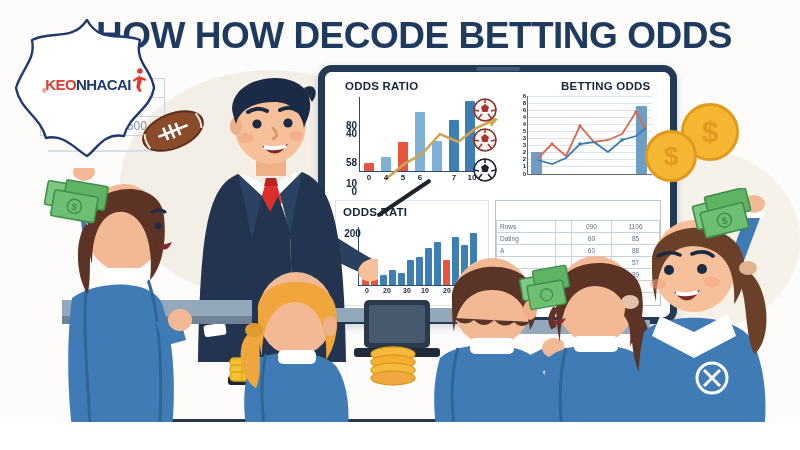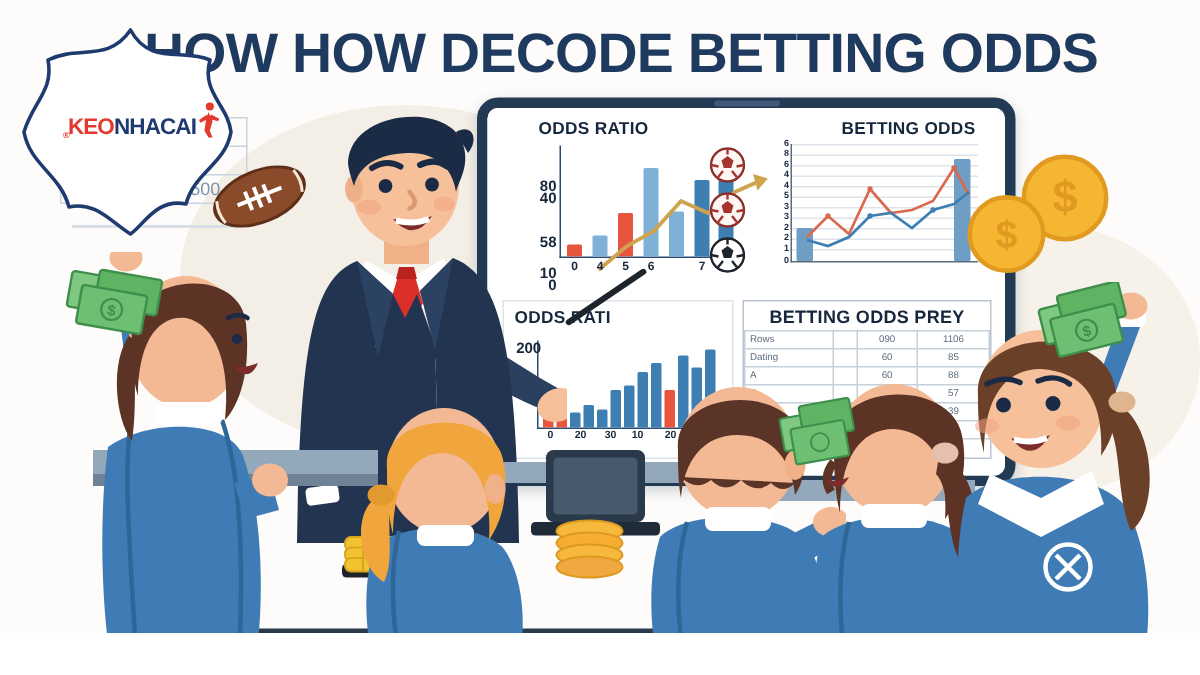--- a/index.html
+++ b/index.html
@@ -51,7 +51,7 @@
   .panel-title{font-size:11.5px;font-weight:bold;color:#16263c;letter-spacing:.2px;}
 
   
-  .chartA{position:absolute;left:26px;top:8px;width:150px;height:112px;text-align:center;}
+  .chartA{position:absolute;left:12px;top:8px;width:150px;height:112px;text-align:center;}
   .chartA .panel-title{position:absolute;left:8px;top:0;}
   .axisbox{position:absolute;left:22px;top:17px;width:118px;height:74px;
     border-left:1.6px solid #2b4a72;border-bottom:1.6px solid #2b4a72;}

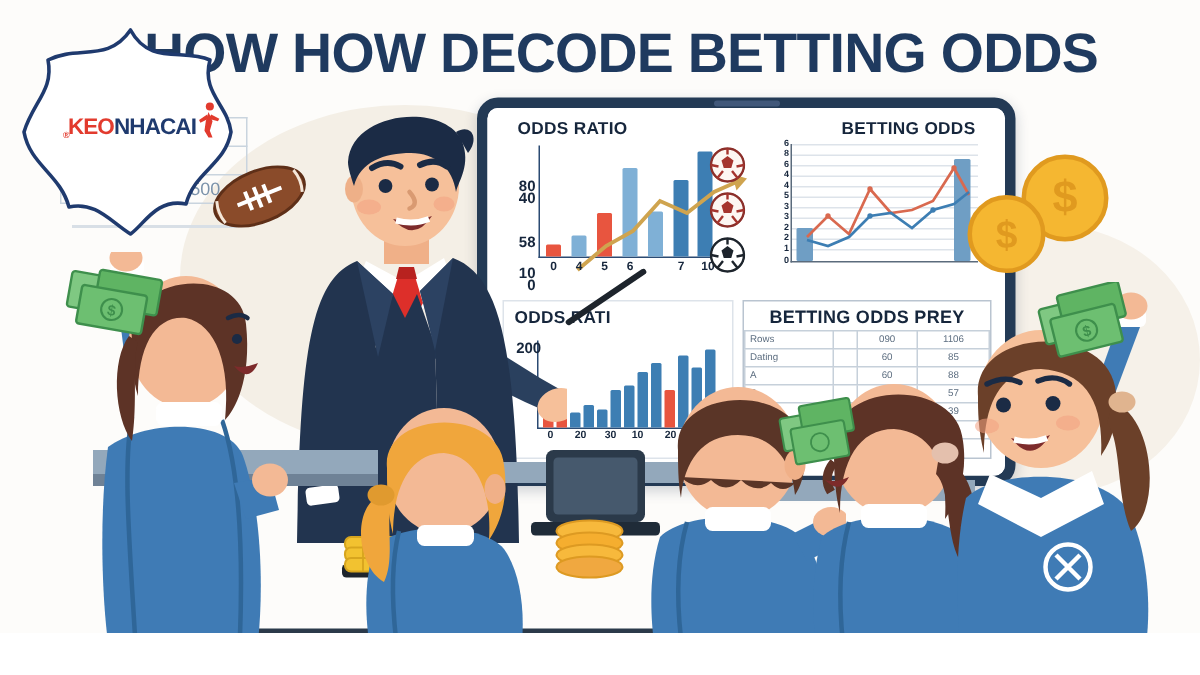--- a/index.html
+++ b/index.html
@@ -294,7 +294,6 @@
       </div>
 
       <div class="tableD">
-        <div class="panel-title">BETTING ODDS PREY</div>
         <table class="dt">
           <tbody>
               <tr>

